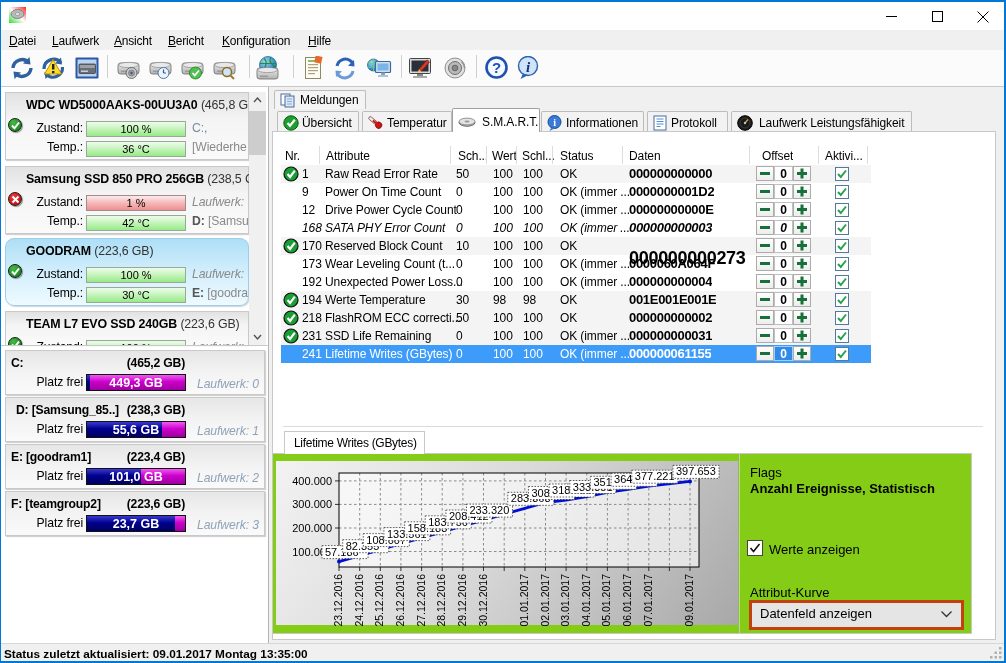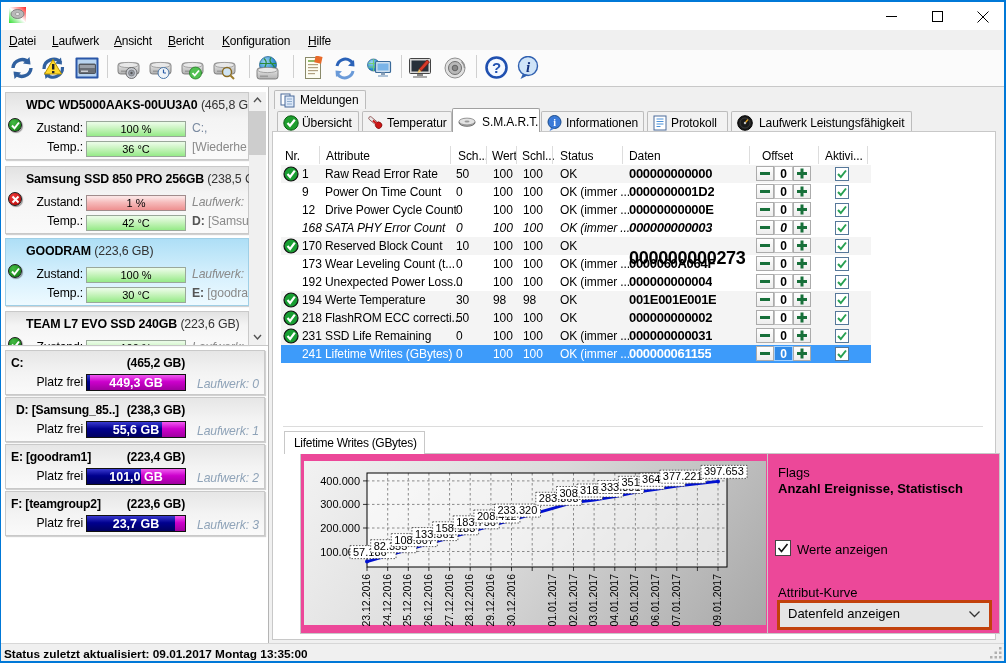--- a/index.html
+++ b/index.html
@@ -30,7 +30,7 @@
 
 #leftpanel { position:absolute; left:1px; top:87px; width:268px; height:556px; background:#fff; border-right:1px solid #b4b4b4; z-index:1; }
 .dentry { position:absolute; left:4px; width:244px; height:68px; background:linear-gradient(180deg,#e2e2e2,#f4f4f4 40%,#fafafa); border:1px solid #c9c9c9; box-shadow:1px 1px 1px rgba(0,0,0,0.18); }
-.dentry.sel { background:linear-gradient(180deg,#aedff6,#d6f0fd 55%,#eefaff); border-color:#9fcfe6; }
+.dentry.sel { background:linear-gradient(180deg,#aedff6,#d6f0fd 55%,#eefaff); border-color:#9fcfe6;border-radius:9px; }
 .dhead { position:absolute; left:20px; top:5px; width:223px; text-align:left; font-size:12.4px; letter-spacing:-0.15px; white-space:nowrap; overflow:hidden; }
 .circicon { position:absolute; left:2px; width:14px; height:14px; border-radius:50%; }
 .dlabel { position:absolute; left:0; width:77px; text-align:right; font-size:12.2px; letter-spacing:-0.1px; }

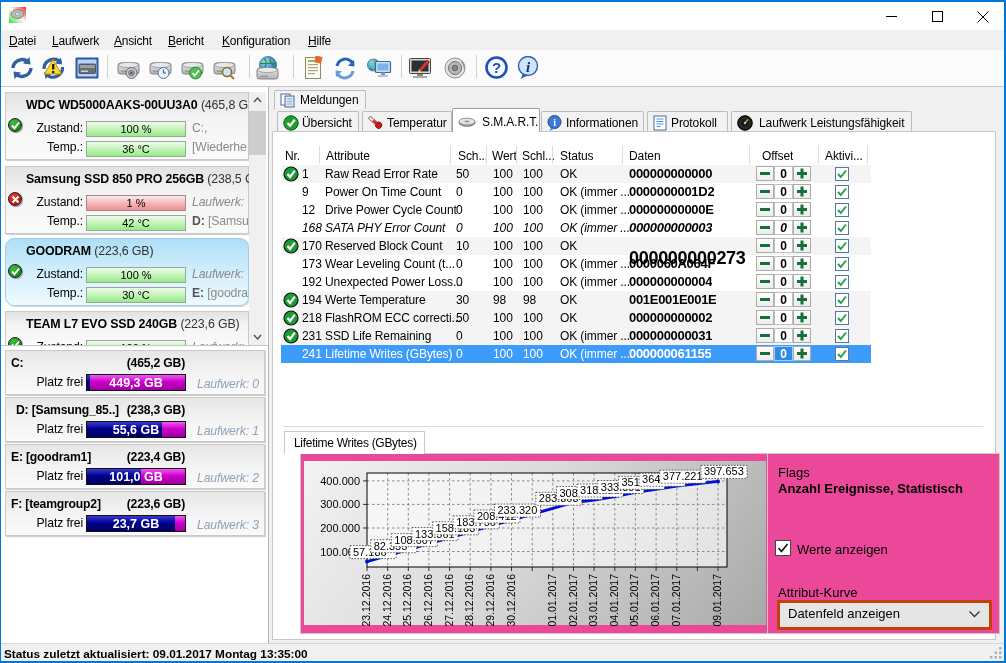--- a/index.html
+++ b/index.html
@@ -65,7 +65,7 @@
 .chk { position:absolute; width:14px; height:14px; top:2px; background:#fff; border:1px solid #56789a; }
 
 
-#botpanel { position:absolute; left:300px; top:453px; width:700px; height:181px; border:1px solid #c8c8c8; background:#ec4899; }
+#botpanel { position:absolute; left:272px; top:453px; width:700px; height:181px; border:1px solid #c8c8c8; background:#84cc16; }
 #bottab { position:absolute; left:284px; top:431px; width:141px; height:23px; background:#fff; border:1px solid #c8c8c8; border-bottom:none; z-index:2; }
 #chartarea { position:absolute; left:3px; top:7px; width:462px; height:164px; background:linear-gradient(125deg,#f2f2f2,#dadada 45%,#a8a8a8); }
 

